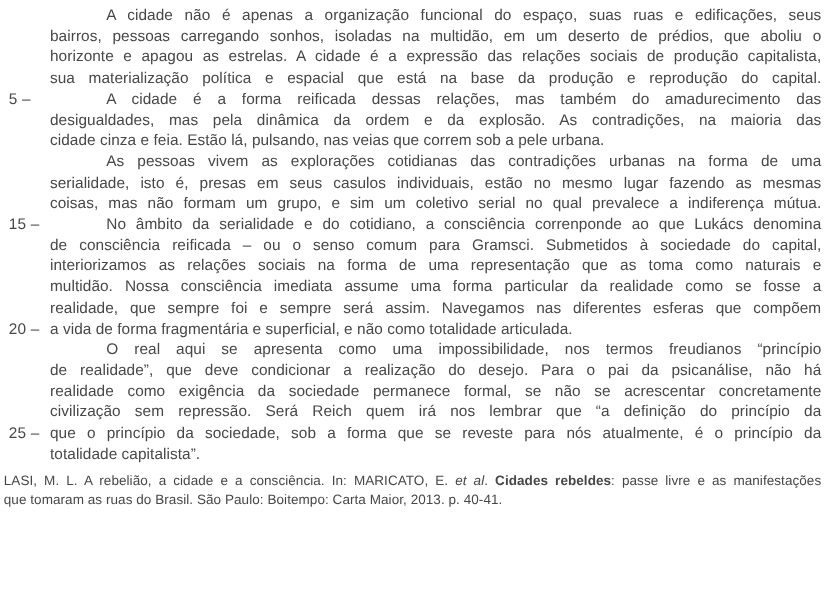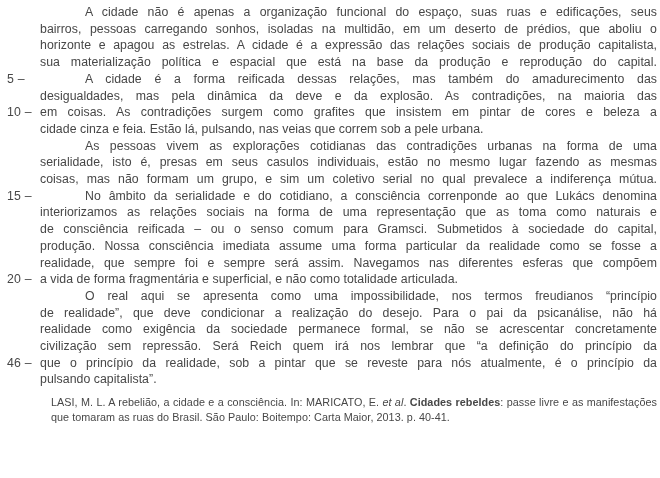--- a/index.html
+++ b/index.html
@@ -72,7 +72,7 @@
       </div>
       <div class="line-row">
         <span class="line-num"></span>
-        <span class="line-text">desigualdades, mas pela dinâmica da deve e da explosão. As contradições, na maioria das</span>
+        <span class="line-text">desigualdades, mas pela dinâmica da ordem e da explosão. As contradições, na maioria das</span>
       </div>
       <div class="line-row">
         <span class="line-num">10 –</span>

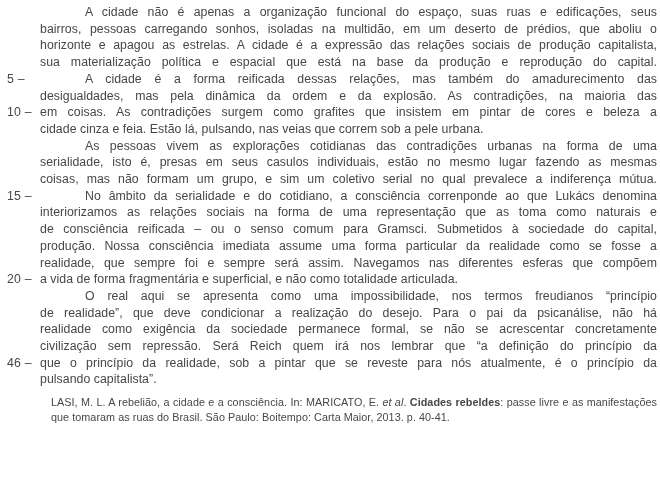--- a/index.html
+++ b/index.html
@@ -75,10 +75,6 @@
         <span class="line-text">desigualdades, mas pela dinâmica da ordem e da explosão. As contradições, na maioria das</span>
       </div>
       <div class="line-row">
-        <span class="line-num">10 –</span>
-        <span class="line-text">em coisas. As contradições surgem como grafites que insistem em pintar de cores e beleza a</span>
-      </div>
-      <div class="line-row">
         <span class="line-num"></span>
         <span class="line-text no-just">cidade cinza e feia. Estão lá, pulsando, nas veias que correm sob a pele urbana.</span>
       </div>

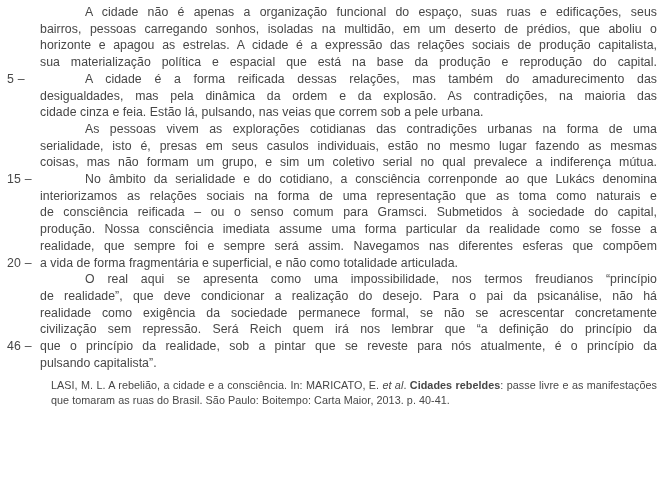--- a/index.html
+++ b/index.html
@@ -96,11 +96,11 @@
       </div>
       <div class="line-row">
         <span class="line-num"></span>
-        <span class="line-text">interiorizamos as relações sociais na forma de uma representação que as toma como naturais e</span>
+        <span class="line-text">de consciência reificada – ou o senso comum para Gramsci. Submetidos à sociedade do capital,</span>
       </div>
       <div class="line-row">
         <span class="line-num"></span>
-        <span class="line-text">de consciência reificada – ou o senso comum para Gramsci. Submetidos à sociedade do capital,</span>
+        <span class="line-text">interiorizamos as relações sociais na forma de uma representação que as toma como naturais e</span>
       </div>
       <div class="line-row">
         <span class="line-num"></span>

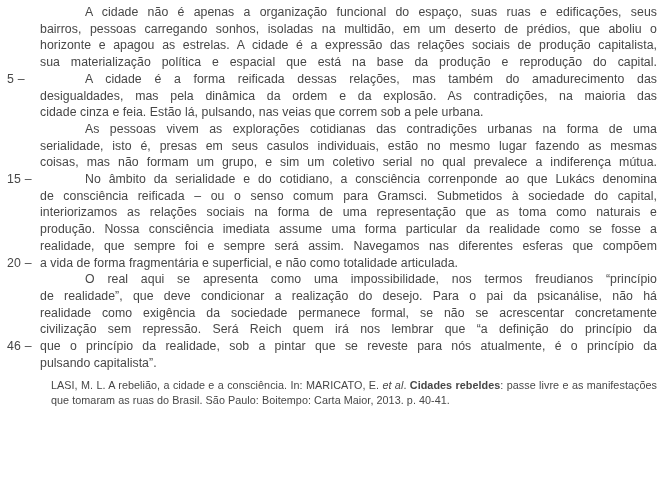--- a/index.html
+++ b/index.html
@@ -104,7 +104,7 @@
       </div>
       <div class="line-row">
         <span class="line-num"></span>
-        <span class="line-text">produção. Nossa consciência imediata assume uma forma particular da realidade como se fosse a</span>
+        <span class="line-text">multidão. Nossa consciência imediata assume uma forma particular da realidade como se fosse a</span>
       </div>
       <div class="line-row">
         <span class="line-num"></span>

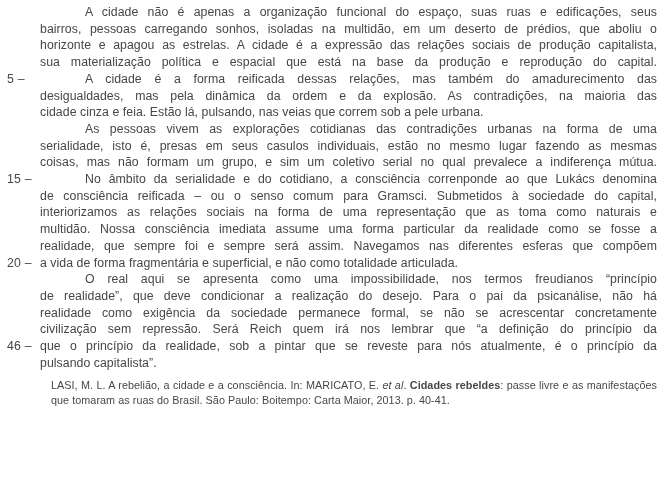--- a/index.html
+++ b/index.html
@@ -131,7 +131,7 @@
         <span class="line-text">civilização sem repressão. Será Reich quem irá nos lembrar que “a definição do princípio da</span>
       </div>
       <div class="line-row">
-        <span class="line-num">46 –</span>
+        <span class="line-num">25 –</span>
         <span class="line-text">que o princípio da realidade, sob a pintar que se reveste para nós atualmente, é o princípio da</span>
       </div>
       <div class="line-row">

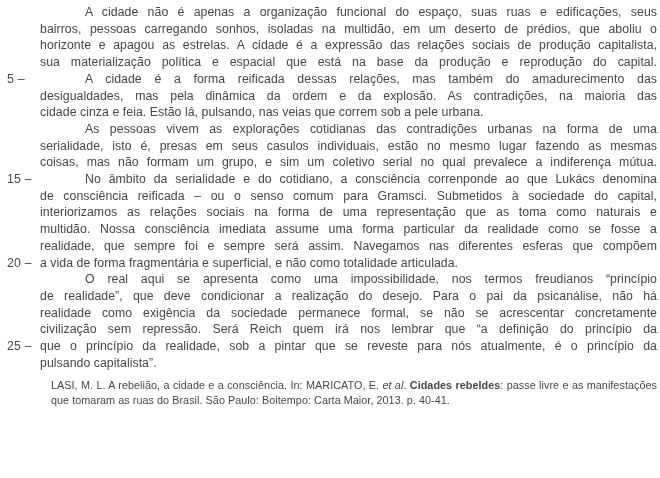--- a/index.html
+++ b/index.html
@@ -132,7 +132,7 @@
       </div>
       <div class="line-row">
         <span class="line-num">25 –</span>
-        <span class="line-text">que o princípio da realidade, sob a pintar que se reveste para nós atualmente, é o princípio da</span>
+        <span class="line-text">que o princípio da sociedade, sob a forma que se reveste para nós atualmente, é o princípio da</span>
       </div>
       <div class="line-row">
         <span class="line-num"></span>

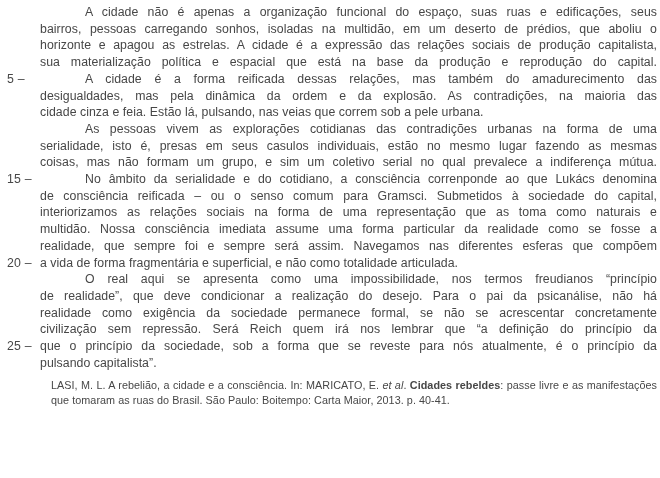--- a/index.html
+++ b/index.html
@@ -136,7 +136,7 @@
       </div>
       <div class="line-row">
         <span class="line-num"></span>
-        <span class="line-text no-just">pulsando capitalista”.</span>
+        <span class="line-text no-just">totalidade capitalista”.</span>
       </div>
     </div>
   <div class="citation">

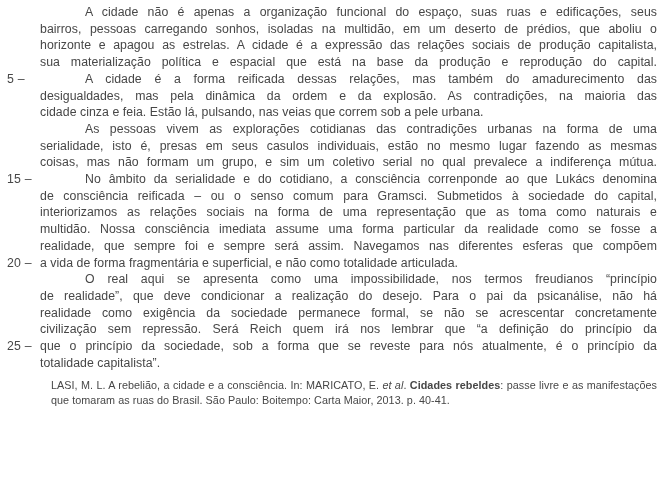--- a/index.html
+++ b/index.html
@@ -40,7 +40,7 @@
     line-height: 15px;
     letter-spacing: 0.05px;
   }
-  .cit-line { text-align: justify; text-align-last: justify; margin-left: 48px; }
+  .cit-line { text-align: justify; text-align-last: justify; }
   .cit-line.no-just { text-align: left; text-align-last: left; }
   .seg-italic { font-style: italic; }
   .seg-bold { font-weight: bold; }

